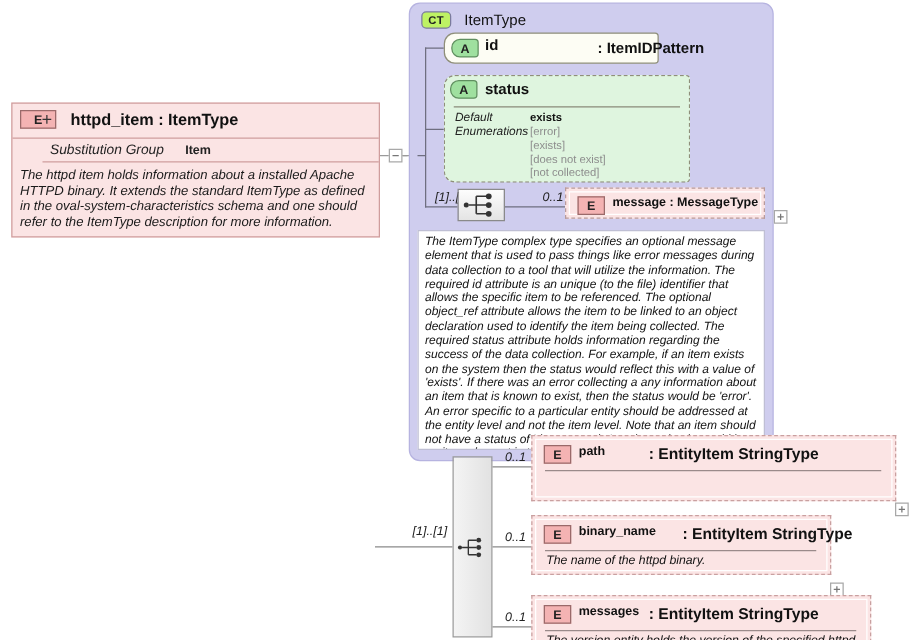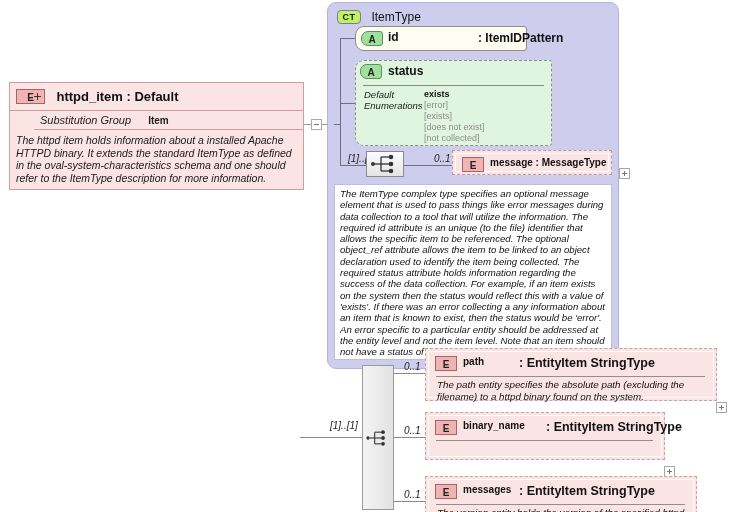--- a/index.html
+++ b/index.html
@@ -214,7 +214,7 @@
       <span>E</span>
       <span class="pl"></span>
     </span>
-    <span class="title">httpd_item : Default</span>
+    <span class="title">httpd_item : ItemType</span>
   </div>
   <div class="subrow">
     <span class="lbl">Substitution Group</span>

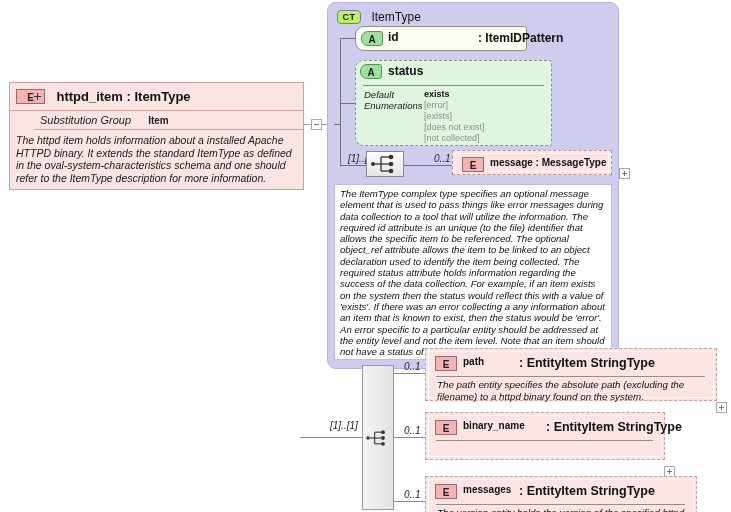--- a/index.html
+++ b/index.html
@@ -321,7 +321,6 @@
       <span class="ty" style="left:90px;">: EntityItem StringType</span>
     </div>
     <div class="sep" style="top:24px;right:8px;"></div>
-    <div class="doc" style="top:27px;">The path entity specifies the absolute path (excluding the filename) to a httpd binary found on the system.</div>
   </div>
 </div>
 <div class="abs expander plus" style="left:716px;top:380px;"></div>

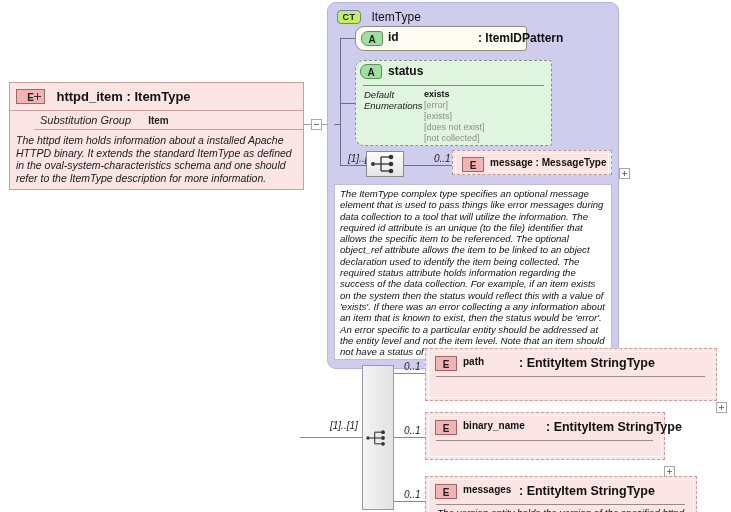--- a/index.html
+++ b/index.html
@@ -334,6 +334,7 @@
       <span class="ty" style="left:117px;">: EntityItem StringType</span>
     </div>
     <div class="sep" style="top:24px;right:8px;"></div>
+    <div class="doc" style="top:27px;">The name of the httpd binary.</div>
   </div>
 </div>
 <div class="abs expander plus" style="left:664px;top:433px;"></div>

